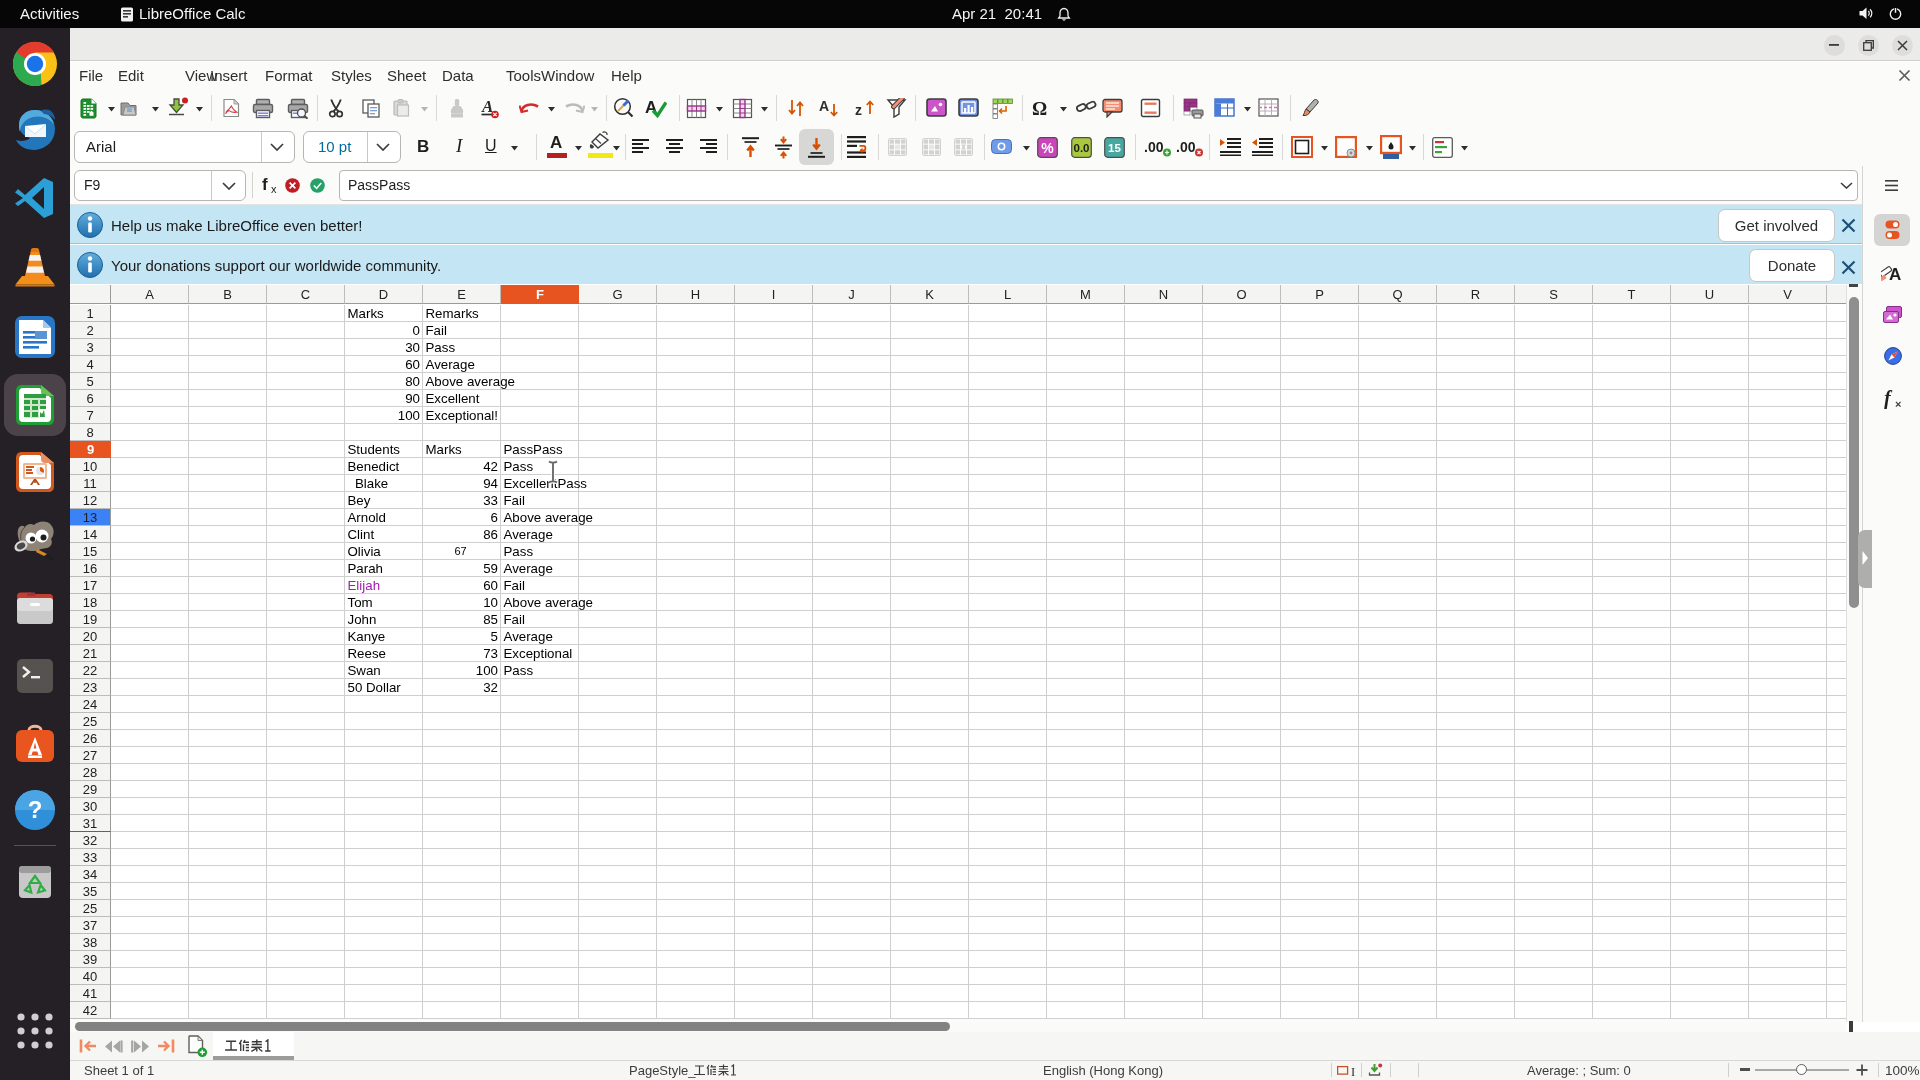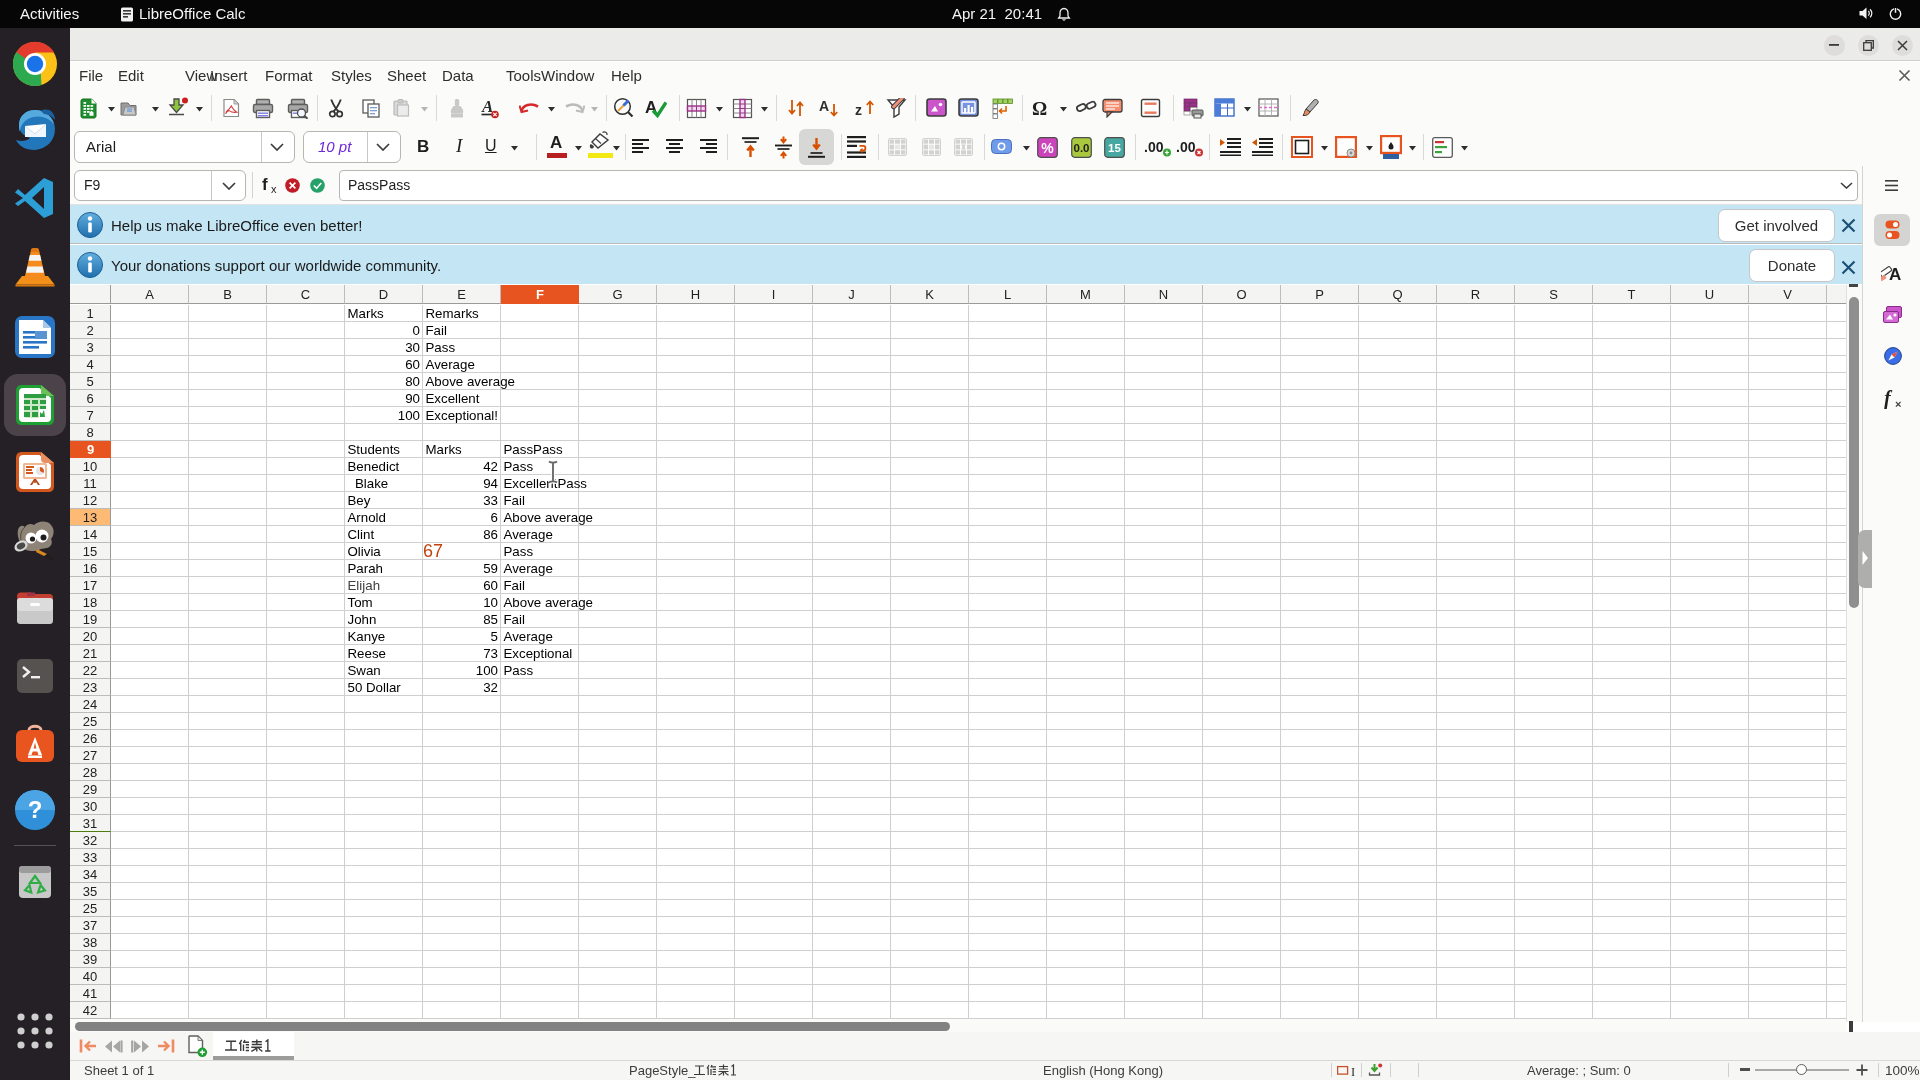--- a/index.html
+++ b/index.html
@@ -463,7 +463,7 @@
       <path d="M1 1 L7 7 L13 1" fill="none" stroke="#3c3c3c" stroke-width="1.7"></path>
     </svg>
 <div style="left:303px;top:131px;width:98px;height:32px;background:#fff;border:1px solid #b6b6b4;border-radius:6px;"></div>
-<div class="t" style="left:318px;top:138px;height:18px;font-size:15px;color:#6d28d9;font-style:italic;">10 pt</div>
+<div class="t" style="left:318px;top:138px;height:18px;font-size:15px;color:#0369a1;">10 pt</div>
 <div style="position:absolute;left:367px;top:132px;width:1px;height:30px;background:#c9c9c7;"></div>
 <svg style="position:absolute;left:376px;top:143px;" width="14" height="8" viewBox="0 0 14 8">
       <path d="M1 1 L7 7 L13 1" fill="none" stroke="#3c3c3c" stroke-width="1.7"></path>

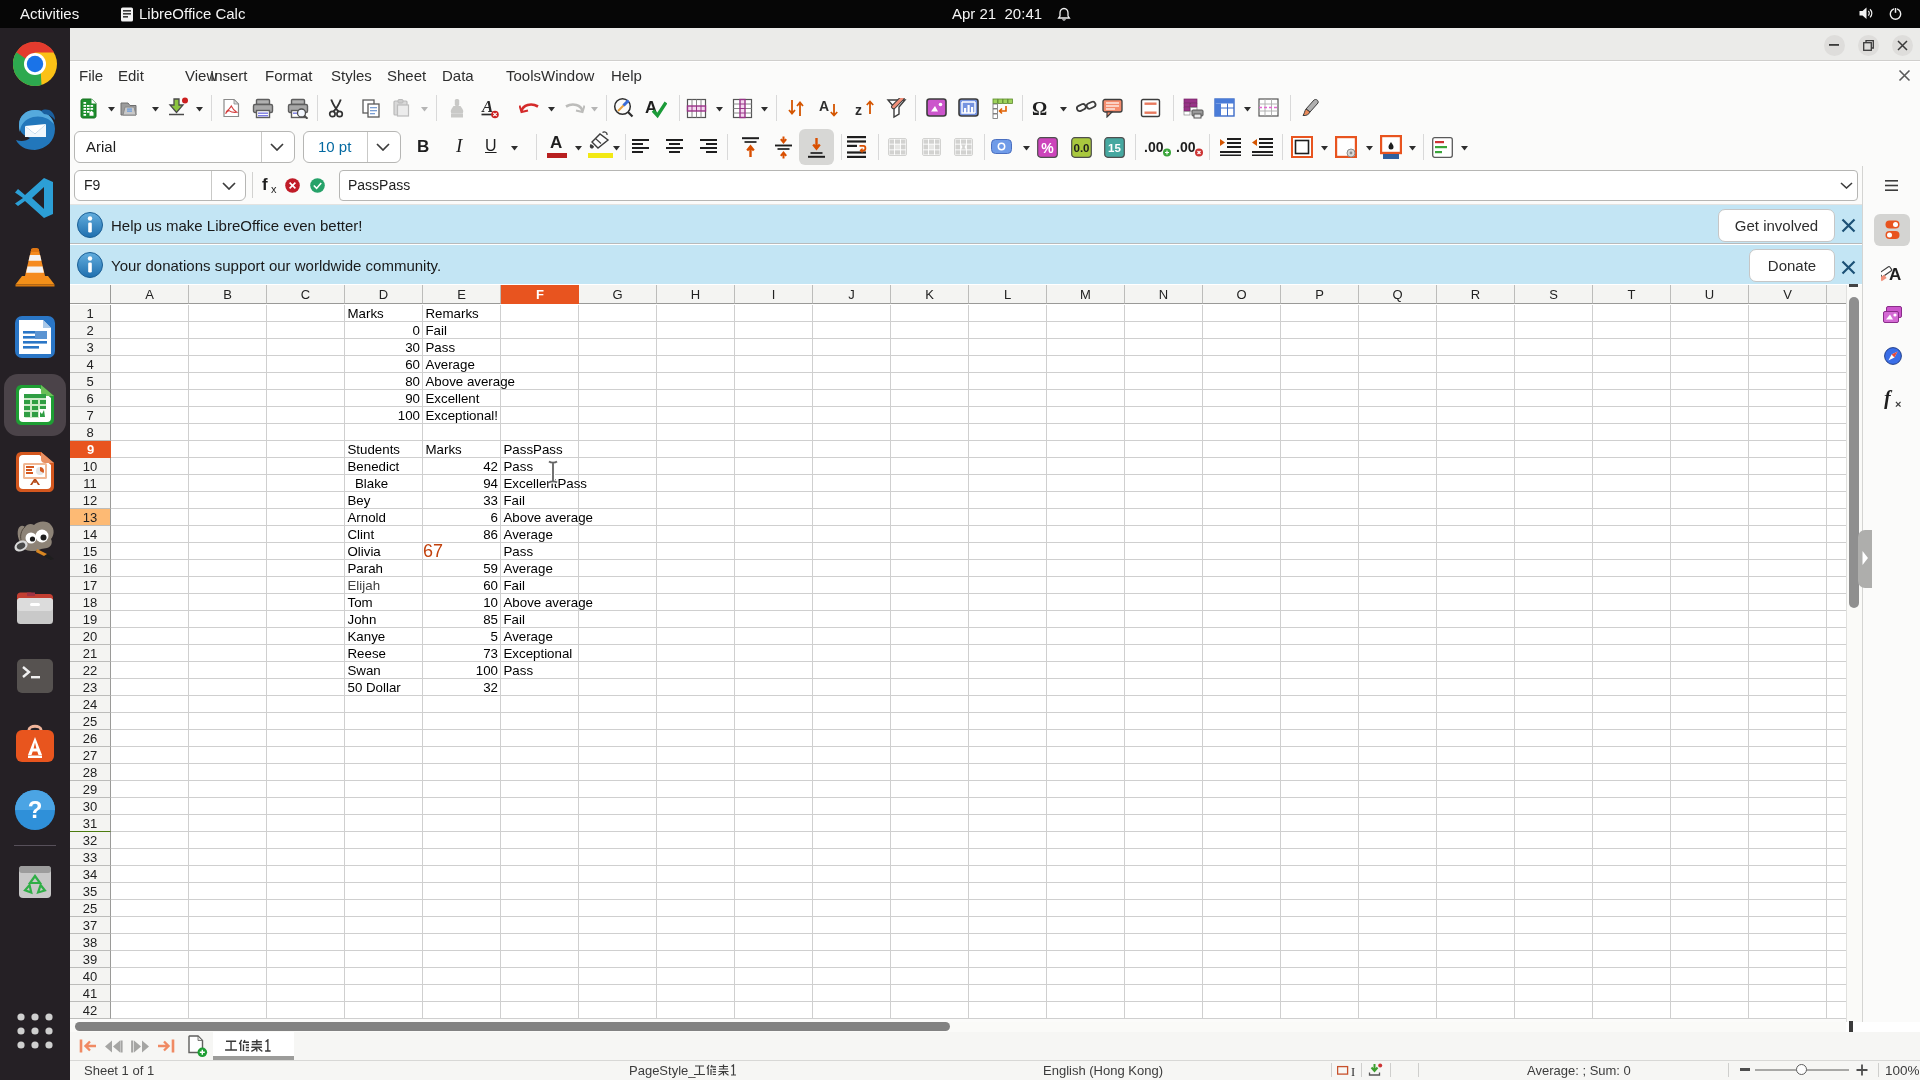--- a/index.html
+++ b/index.html
@@ -759,7 +759,7 @@
 <div style="left:70px;top:458px;width:41px;height:17px;background:#f4f4f2;border-right:1px solid #9a9a98;border-bottom:1px solid #bcbcba;color:#222;font-size:13px;text-align:center;line-height:18px;">10</div>
 <div style="left:70px;top:475px;width:41px;height:17px;background:#f4f4f2;border-right:1px solid #9a9a98;border-bottom:1px solid #bcbcba;color:#222;font-size:13px;text-align:center;line-height:18px;">11</div>
 <div style="left:70px;top:492px;width:41px;height:17px;background:#f4f4f2;border-right:1px solid #9a9a98;border-bottom:1px solid #bcbcba;color:#222;font-size:13px;text-align:center;line-height:18px;">12</div>
-<div style="left:70px;top:509px;width:41px;height:17px;background:#fdba74;border-right:1px solid #9a9a98;border-bottom:1px solid #bcbcba;color:#222;font-size:13px;text-align:center;line-height:18px;">13</div>
+<div style="left:70px;top:509px;width:41px;height:17px;background:#3b82f6;border-right:1px solid #9a9a98;border-bottom:1px solid #bcbcba;color:#222;font-size:13px;text-align:center;line-height:18px;">13</div>
 <div style="left:70px;top:526px;width:41px;height:17px;background:#f4f4f2;border-right:1px solid #9a9a98;border-bottom:1px solid #bcbcba;color:#222;font-size:13px;text-align:center;line-height:18px;">14</div>
 <div style="left:70px;top:543px;width:41px;height:17px;background:#f4f4f2;border-right:1px solid #9a9a98;border-bottom:1px solid #bcbcba;color:#222;font-size:13px;text-align:center;line-height:18px;">15</div>
 <div style="left:70px;top:560px;width:41px;height:17px;background:#f4f4f2;border-right:1px solid #9a9a98;border-bottom:1px solid #bcbcba;color:#222;font-size:13px;text-align:center;line-height:18px;">16</div>

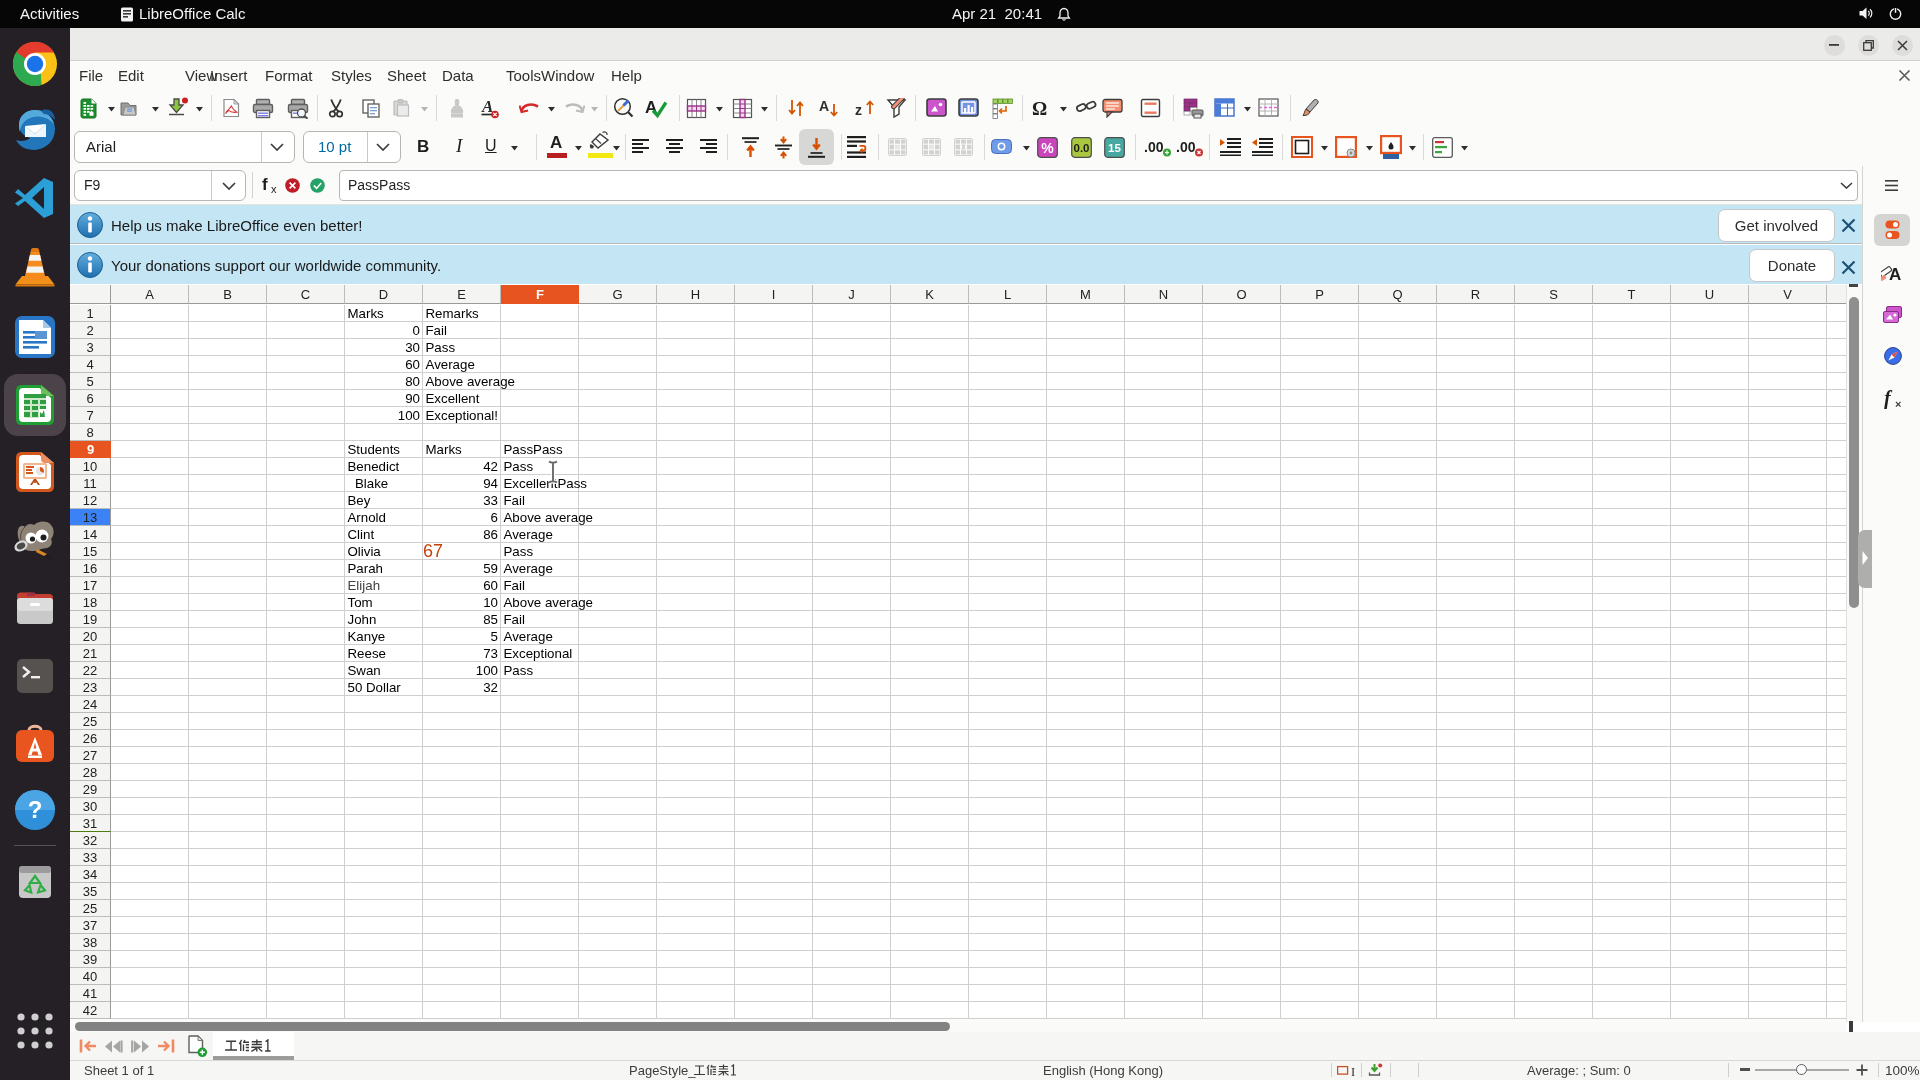--- a/index.html
+++ b/index.html
@@ -822,7 +822,7 @@
 <div class="t" style="left:423px;top:526px;width:75px;height:17px;font-size:13.3px;color:#000;line-height:17px;text-align:right;">86</div>
 <div class="t" style="left:503.5px;top:526px;width:156px;height:17px;font-size:13.3px;color:#000;line-height:17px;">Average</div>
 <div class="t" style="left:347.5px;top:543px;width:156px;height:17px;font-size:13.3px;color:#000;line-height:17px;">Olivia</div>
-<div class="t" style="left:423px;top:543px;width:75px;height:17px;font-size:18px;color:#c2410c;line-height:17px;text-align:left;">67</div>
+<div class="t" style="left:423px;top:543px;width:75px;height:17px;font-size:11px;color:#000000;line-height:17px;text-align:center;">67</div>
 <div class="t" style="left:503.5px;top:543px;width:156px;height:17px;font-size:13.3px;color:#000;line-height:17px;">Pass</div>
 <div class="t" style="left:347.5px;top:560px;width:156px;height:17px;font-size:13.3px;color:#000;line-height:17px;">Parah</div>
 <div class="t" style="left:423px;top:560px;width:75px;height:17px;font-size:13.3px;color:#000;line-height:17px;text-align:right;">59</div>

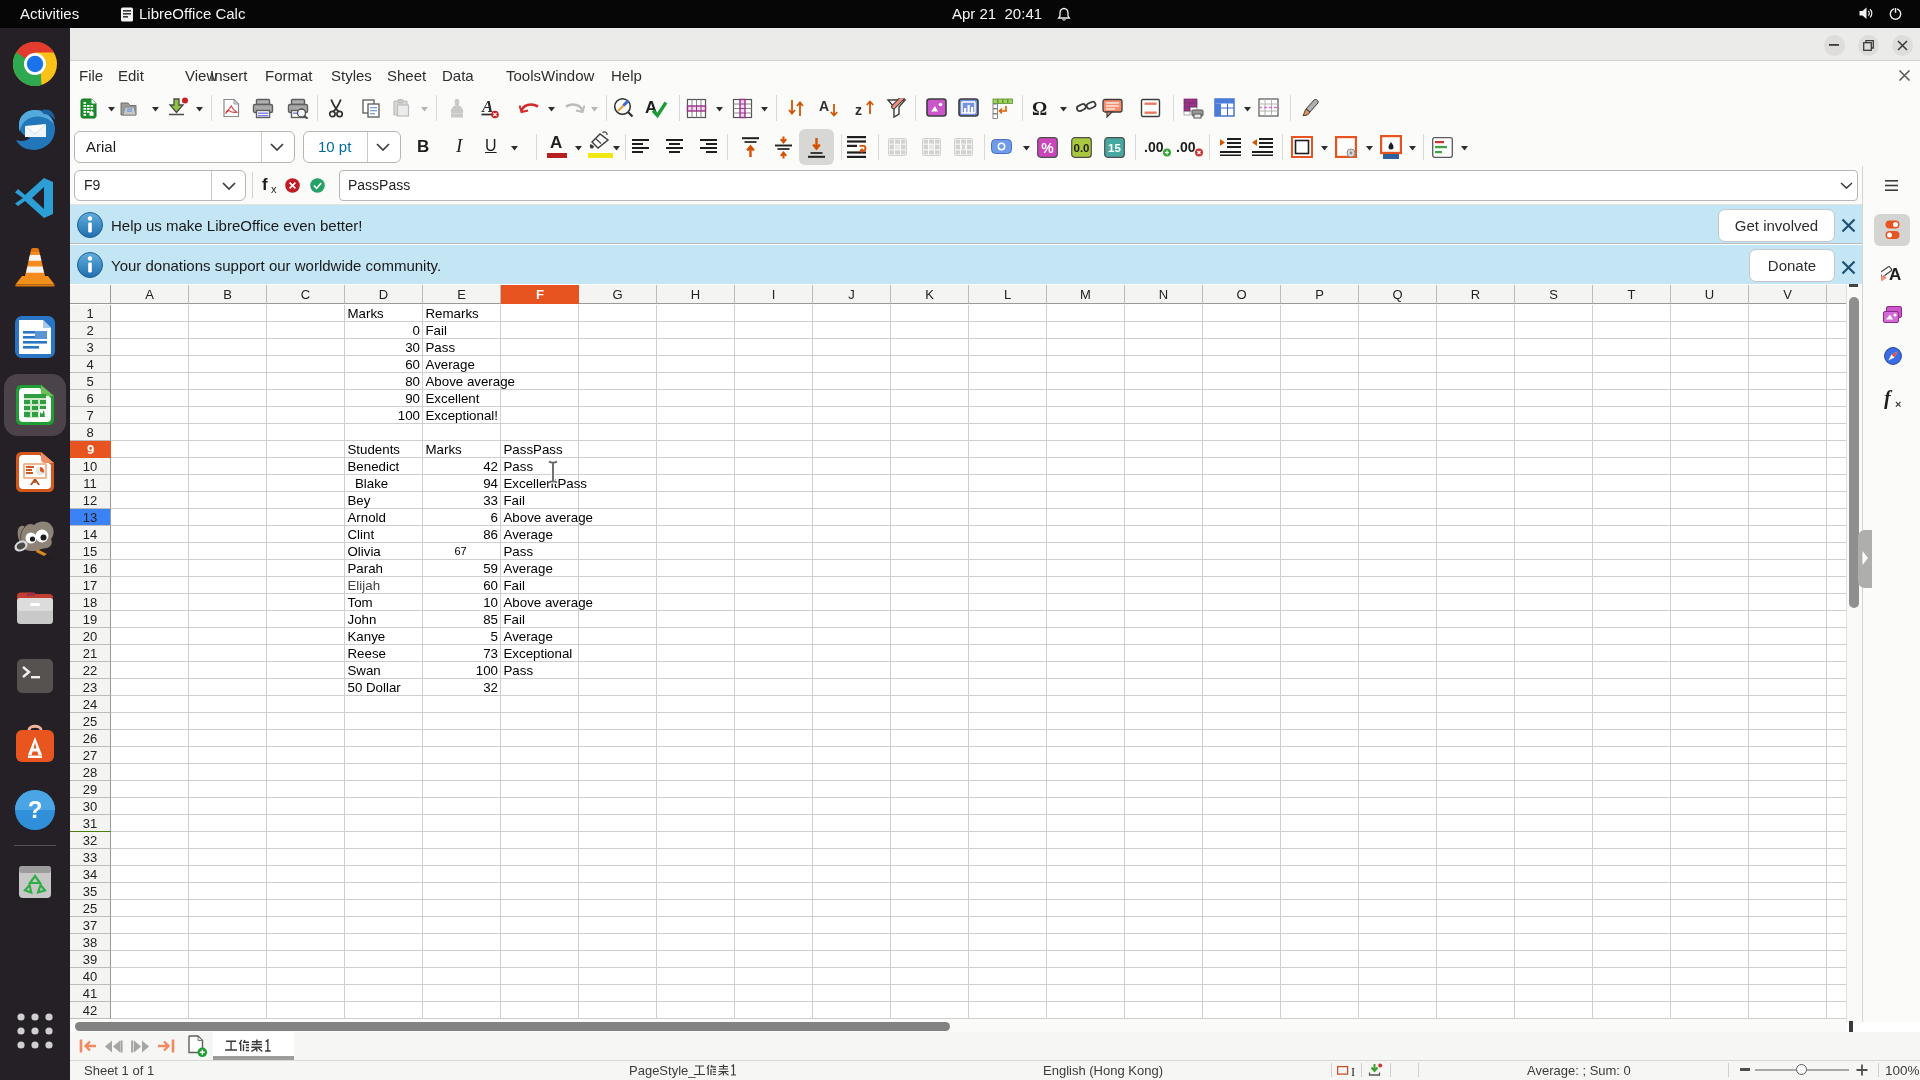--- a/index.html
+++ b/index.html
@@ -827,7 +827,7 @@
 <div class="t" style="left:347.5px;top:560px;width:156px;height:17px;font-size:13.3px;color:#000;line-height:17px;">Parah</div>
 <div class="t" style="left:423px;top:560px;width:75px;height:17px;font-size:13.3px;color:#000;line-height:17px;text-align:right;">59</div>
 <div class="t" style="left:503.5px;top:560px;width:156px;height:17px;font-size:13.3px;color:#000;line-height:17px;">Average</div>
-<div class="t" style="left:347.5px;top:577px;width:156px;height:17px;font-size:13.3px;color:#404040;line-height:17px;">Elijah</div>
+<div class="t" style="left:347.5px;top:577px;width:156px;height:17px;font-size:13.3px;color:#a21caf;line-height:17px;">Elijah</div>
 <div class="t" style="left:423px;top:577px;width:75px;height:17px;font-size:13.3px;color:#000;line-height:17px;text-align:right;">60</div>
 <div class="t" style="left:503.5px;top:577px;width:156px;height:17px;font-size:13.3px;color:#000;line-height:17px;">Fail</div>
 <div class="t" style="left:347.5px;top:594px;width:156px;height:17px;font-size:13.3px;color:#000;line-height:17px;">Tom</div>

